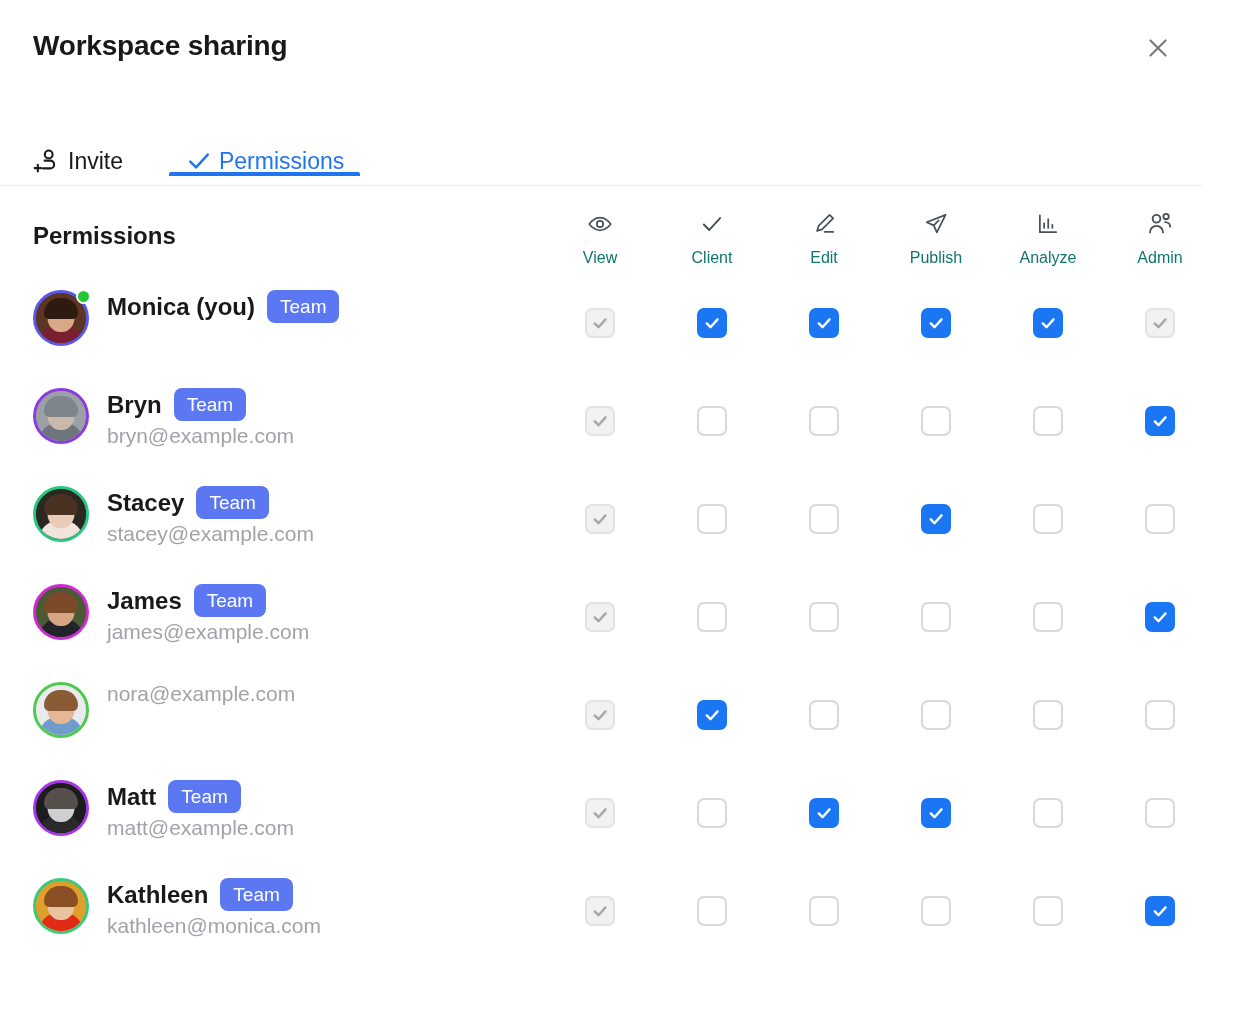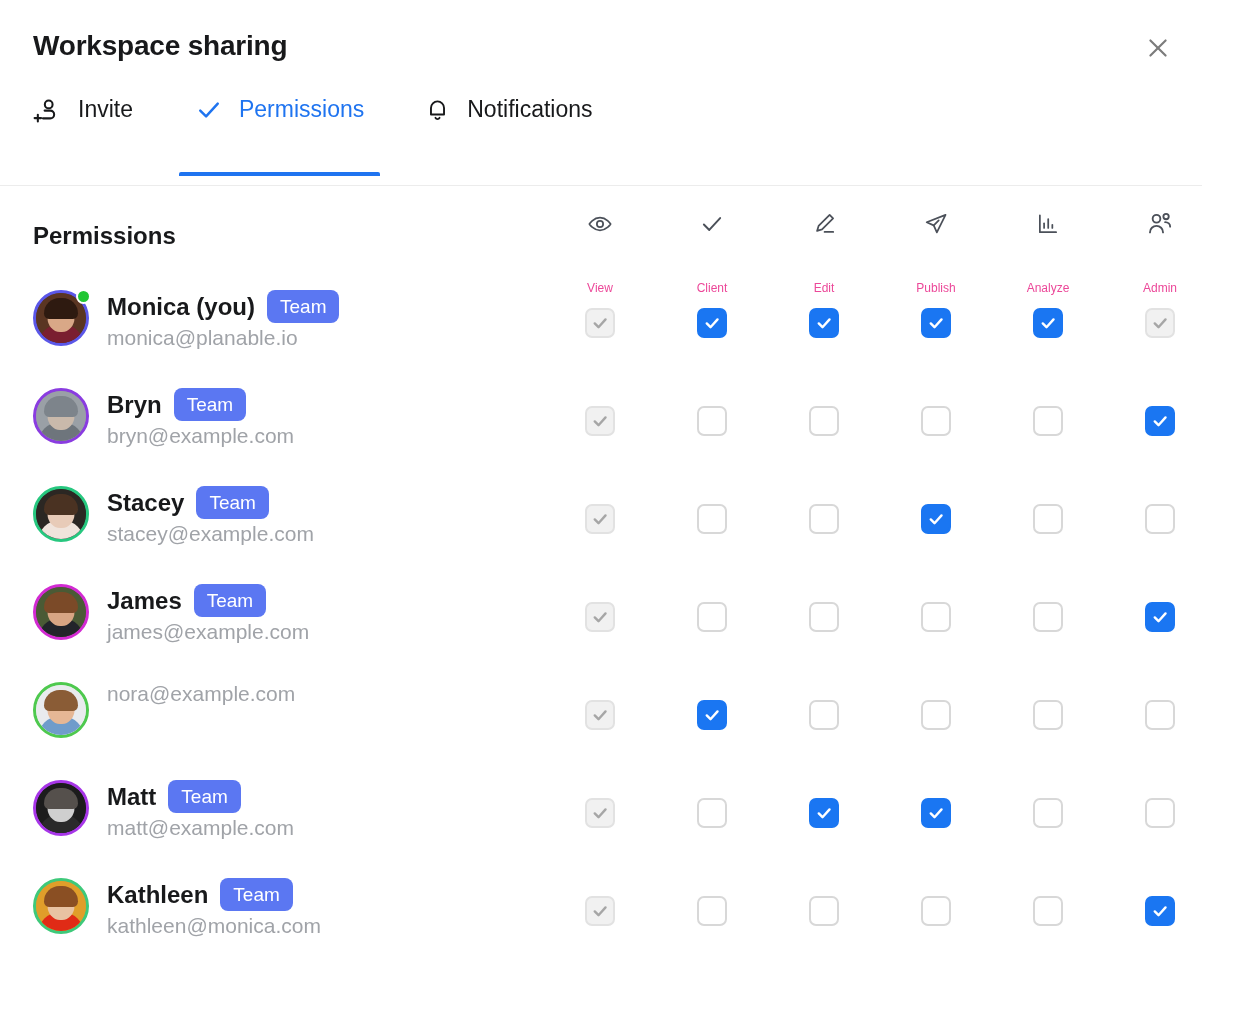--- a/index.html
+++ b/index.html
@@ -59,8 +59,8 @@
   }
   .tab {
     display: flex;
-    align-items: flex-start;
-    gap: 16px;
+    align-items: flex-end;
+    gap: 6px;
     height: 79px;
     padding: 0 16px;
     margin-right: 28px;

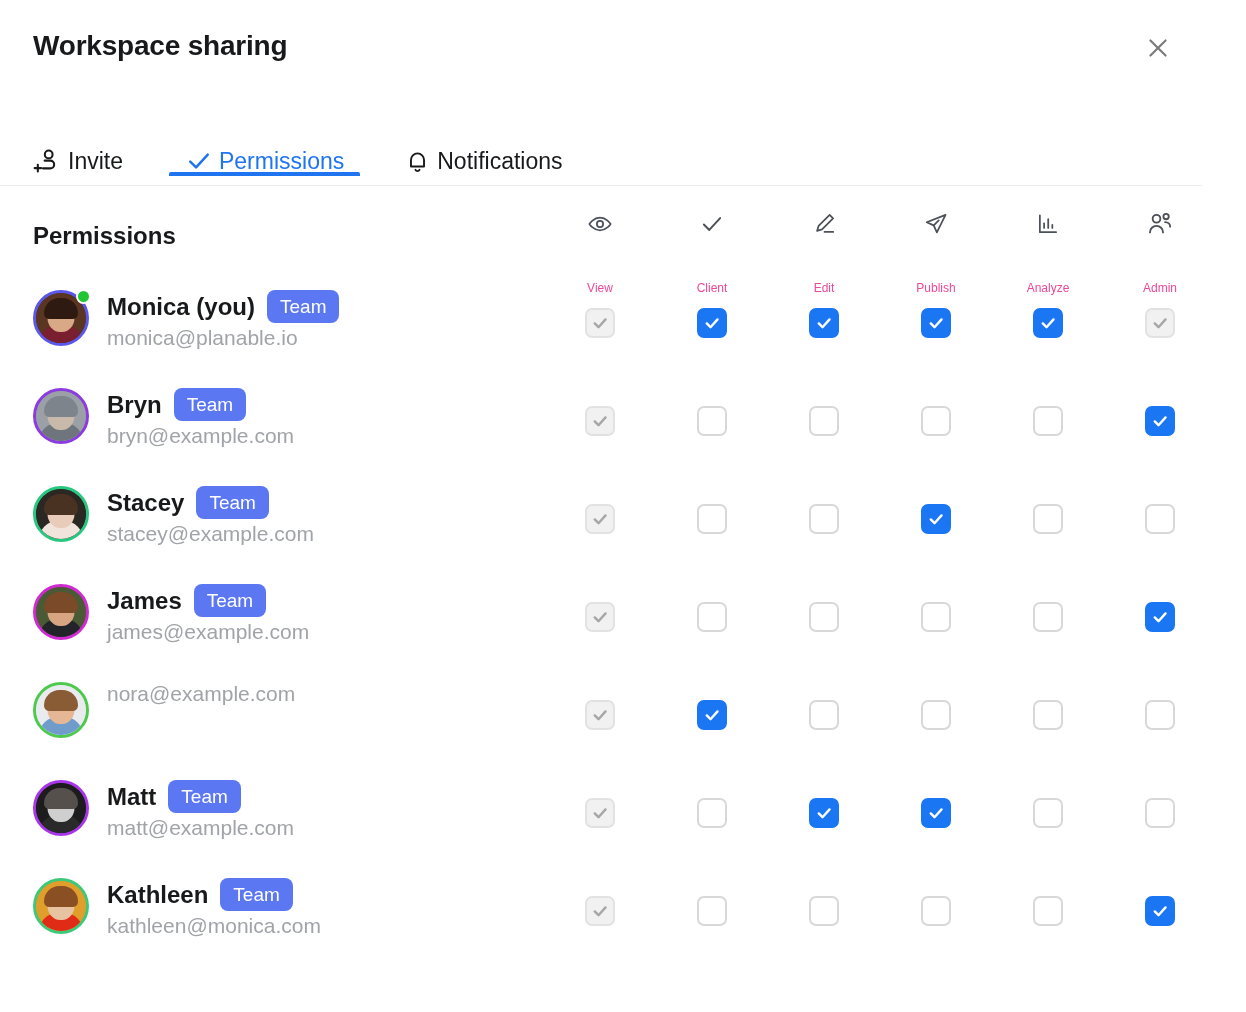--- a/index.html
+++ b/index.html
@@ -264,15 +264,6 @@
       <span class="tab-label">Permissions</span>
     </div>
 
-    <div class="tab">
-      <span class="tab-icon">
-        <svg width="27" height="27" viewBox="0 0 24 24" fill="none" stroke="currentColor" stroke-width="1.7" stroke-linecap="round" stroke-linejoin="round">
-          <path d="M6.2 16.5V10.6a5.8 5.8 0 0 1 11.6 0v5.9z"></path>
-          <path d="M10.2 19.4a2 2 0 0 0 3.6 0"></path>
-        </svg>
-      </span>
-      <span class="tab-label">Notifications</span>
-    </div>
 
   </div>
 

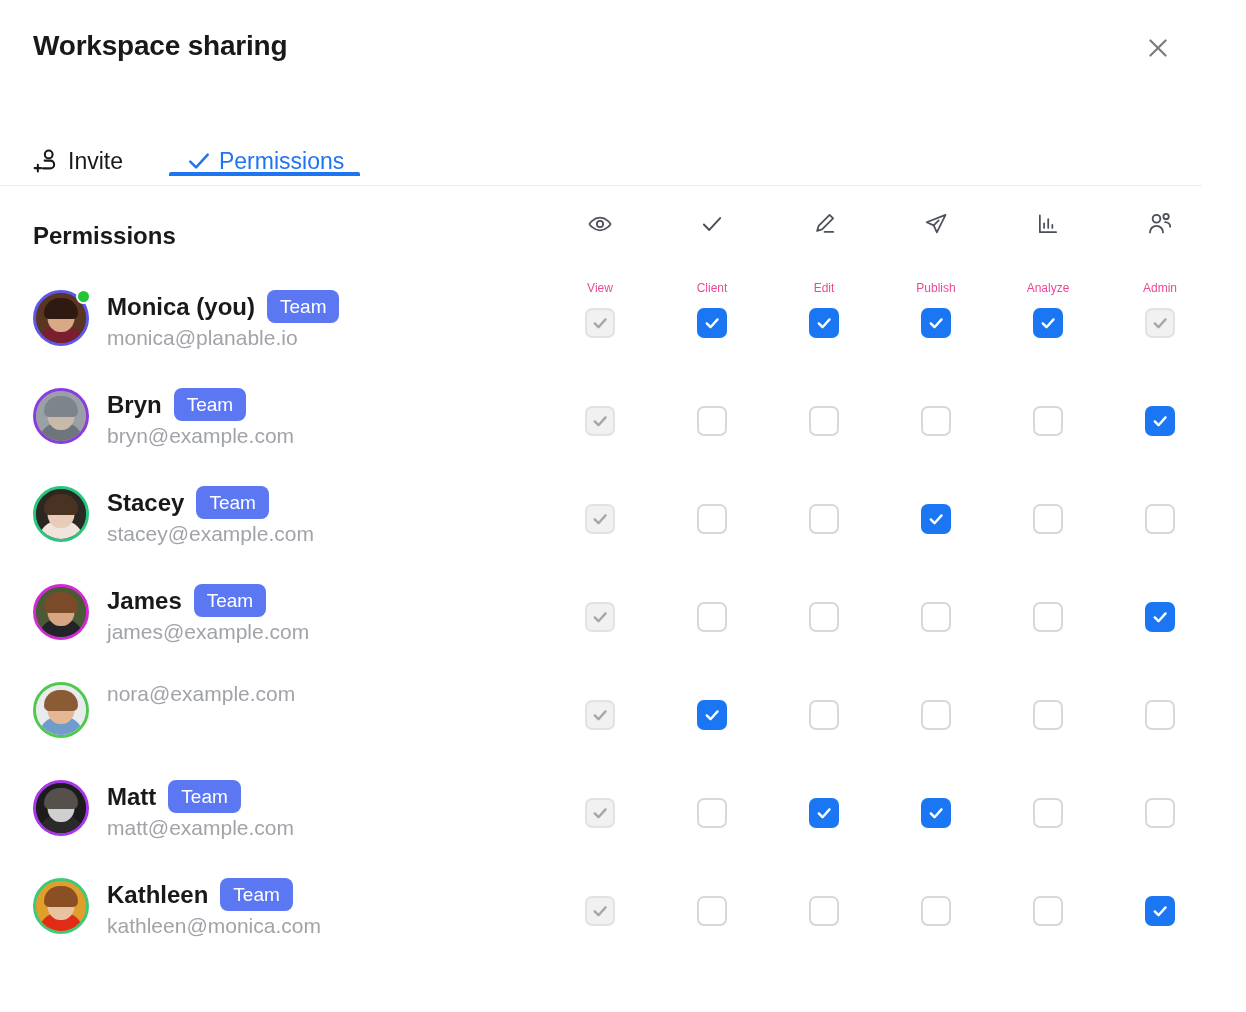--- a/index.html
+++ b/index.html
@@ -119,10 +119,9 @@
   }
   .col-head-icon { color: #4b5059; height: 26px; display:flex; align-items:center; }
   .col-head-label {
-    font-size: 12px;
-    color: #ec4899;
+    font-size: 16px;
+    color: #0f766e;
     white-space: nowrap;
-    margin-top: 32px;
   }
 
   

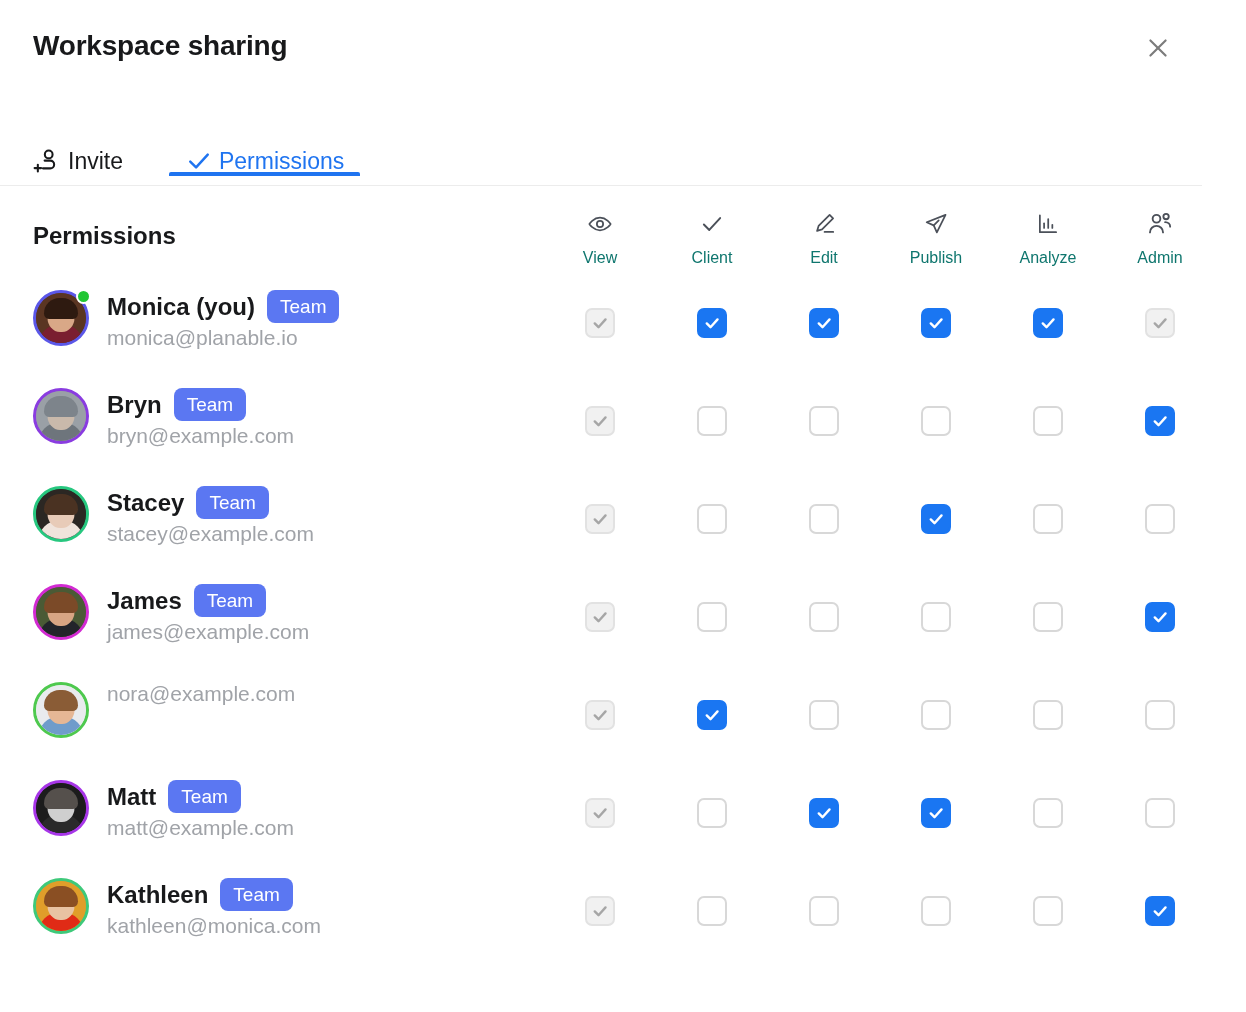--- a/index.html
+++ b/index.html
@@ -346,7 +346,6 @@
                 <span class="member-name">Monica (you)</span>
                 <span class="badge">Team</span>
               </div>
-              <span class="member-email">monica@planable.io</span>
             </div>
           </div>
           <div class="cb-cell" style="left: 545px;">

